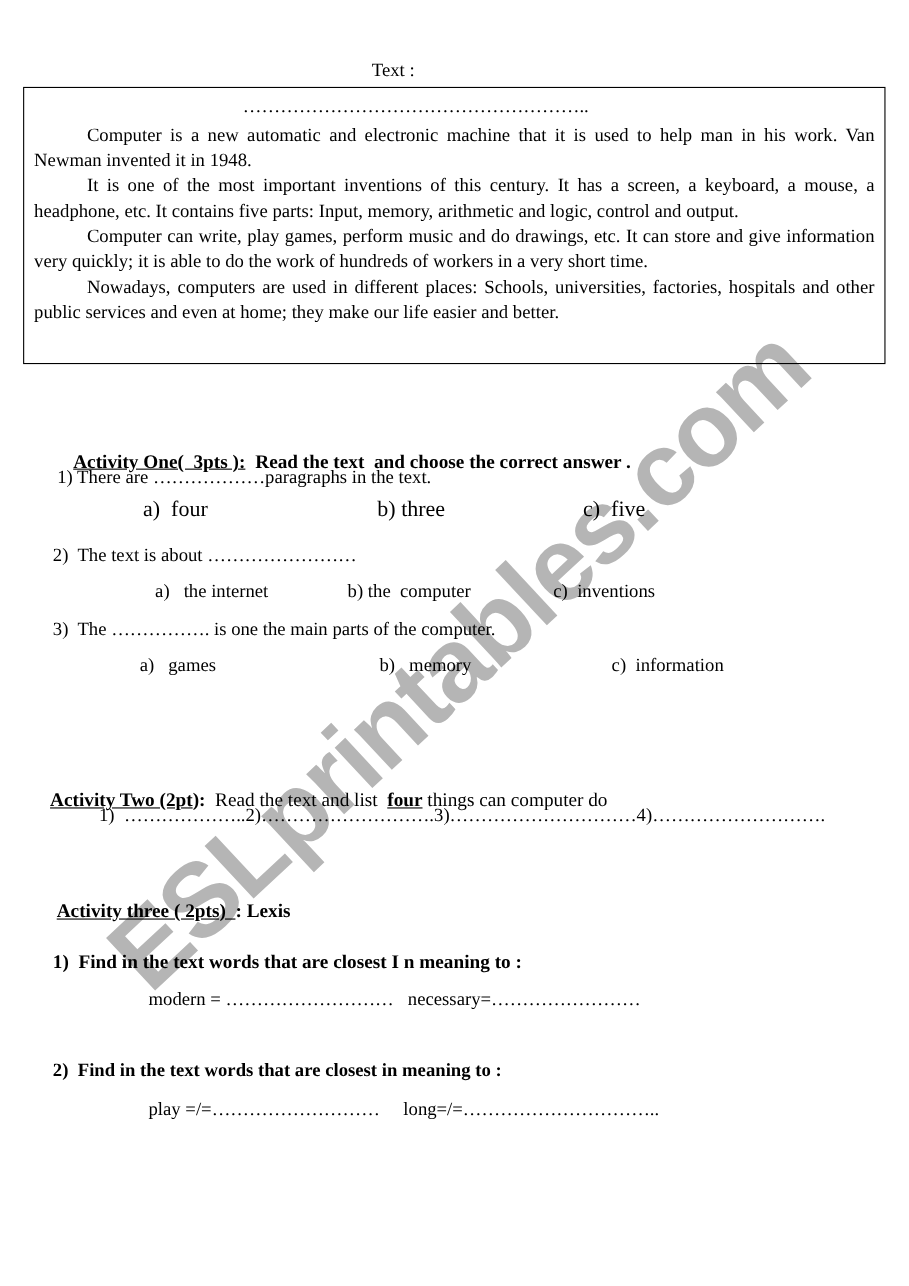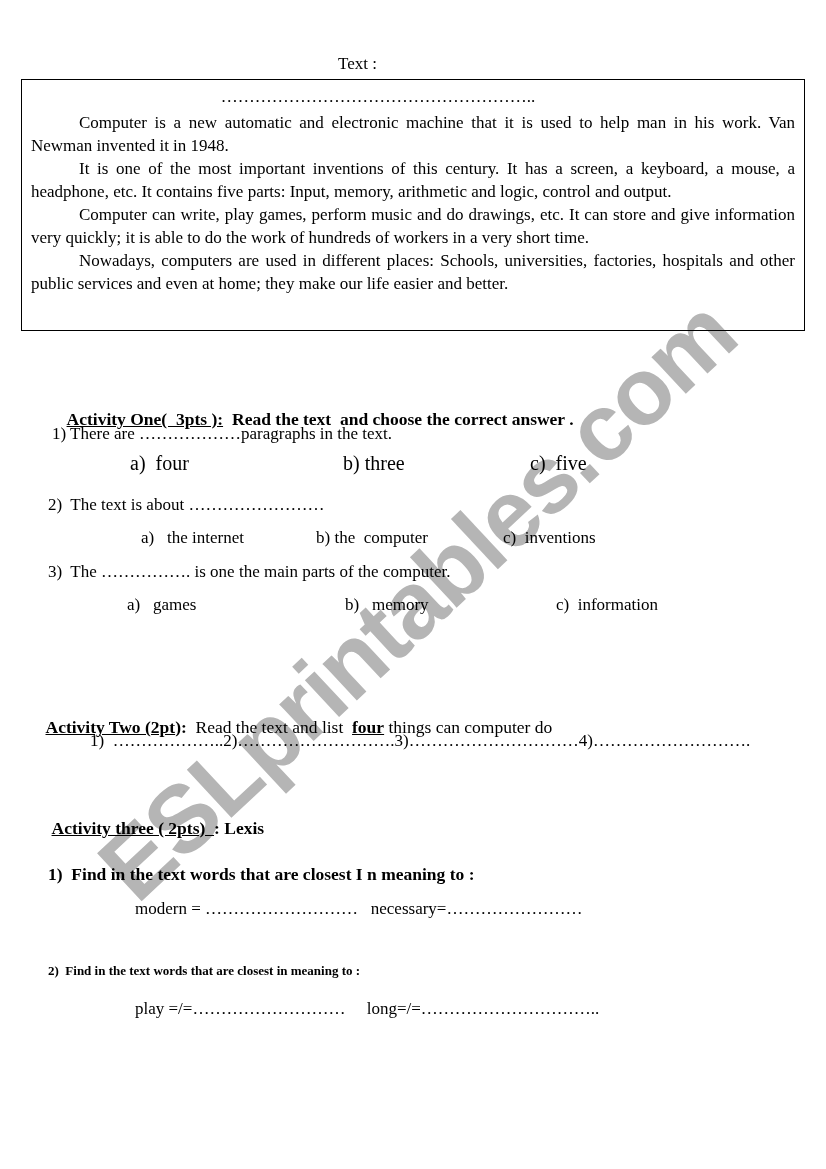--- a/index.html
+++ b/index.html
@@ -51,7 +51,7 @@
   .activity-three{left:35px;top:797px;font-size:17.5px;white-space:pre;}
   .lexis1-q{left:48px;top:864px;font-size:17.5px;font-weight:bold;white-space:pre;}
   .lexis1-a{left:135px;top:899px;font-size:17px;white-space:pre;text-align:center;}
-  .lexis2-q{left:48px;top:963px;font-size:13px;font-weight:bold;white-space:pre;}
+  .lexis2-q{left:48px;top:963px;font-size:17px;font-weight:bold;white-space:pre;}
   .lexis2-a{left:135px;top:999px;font-size:17px;white-space:pre;}
 </style>
 </head>

